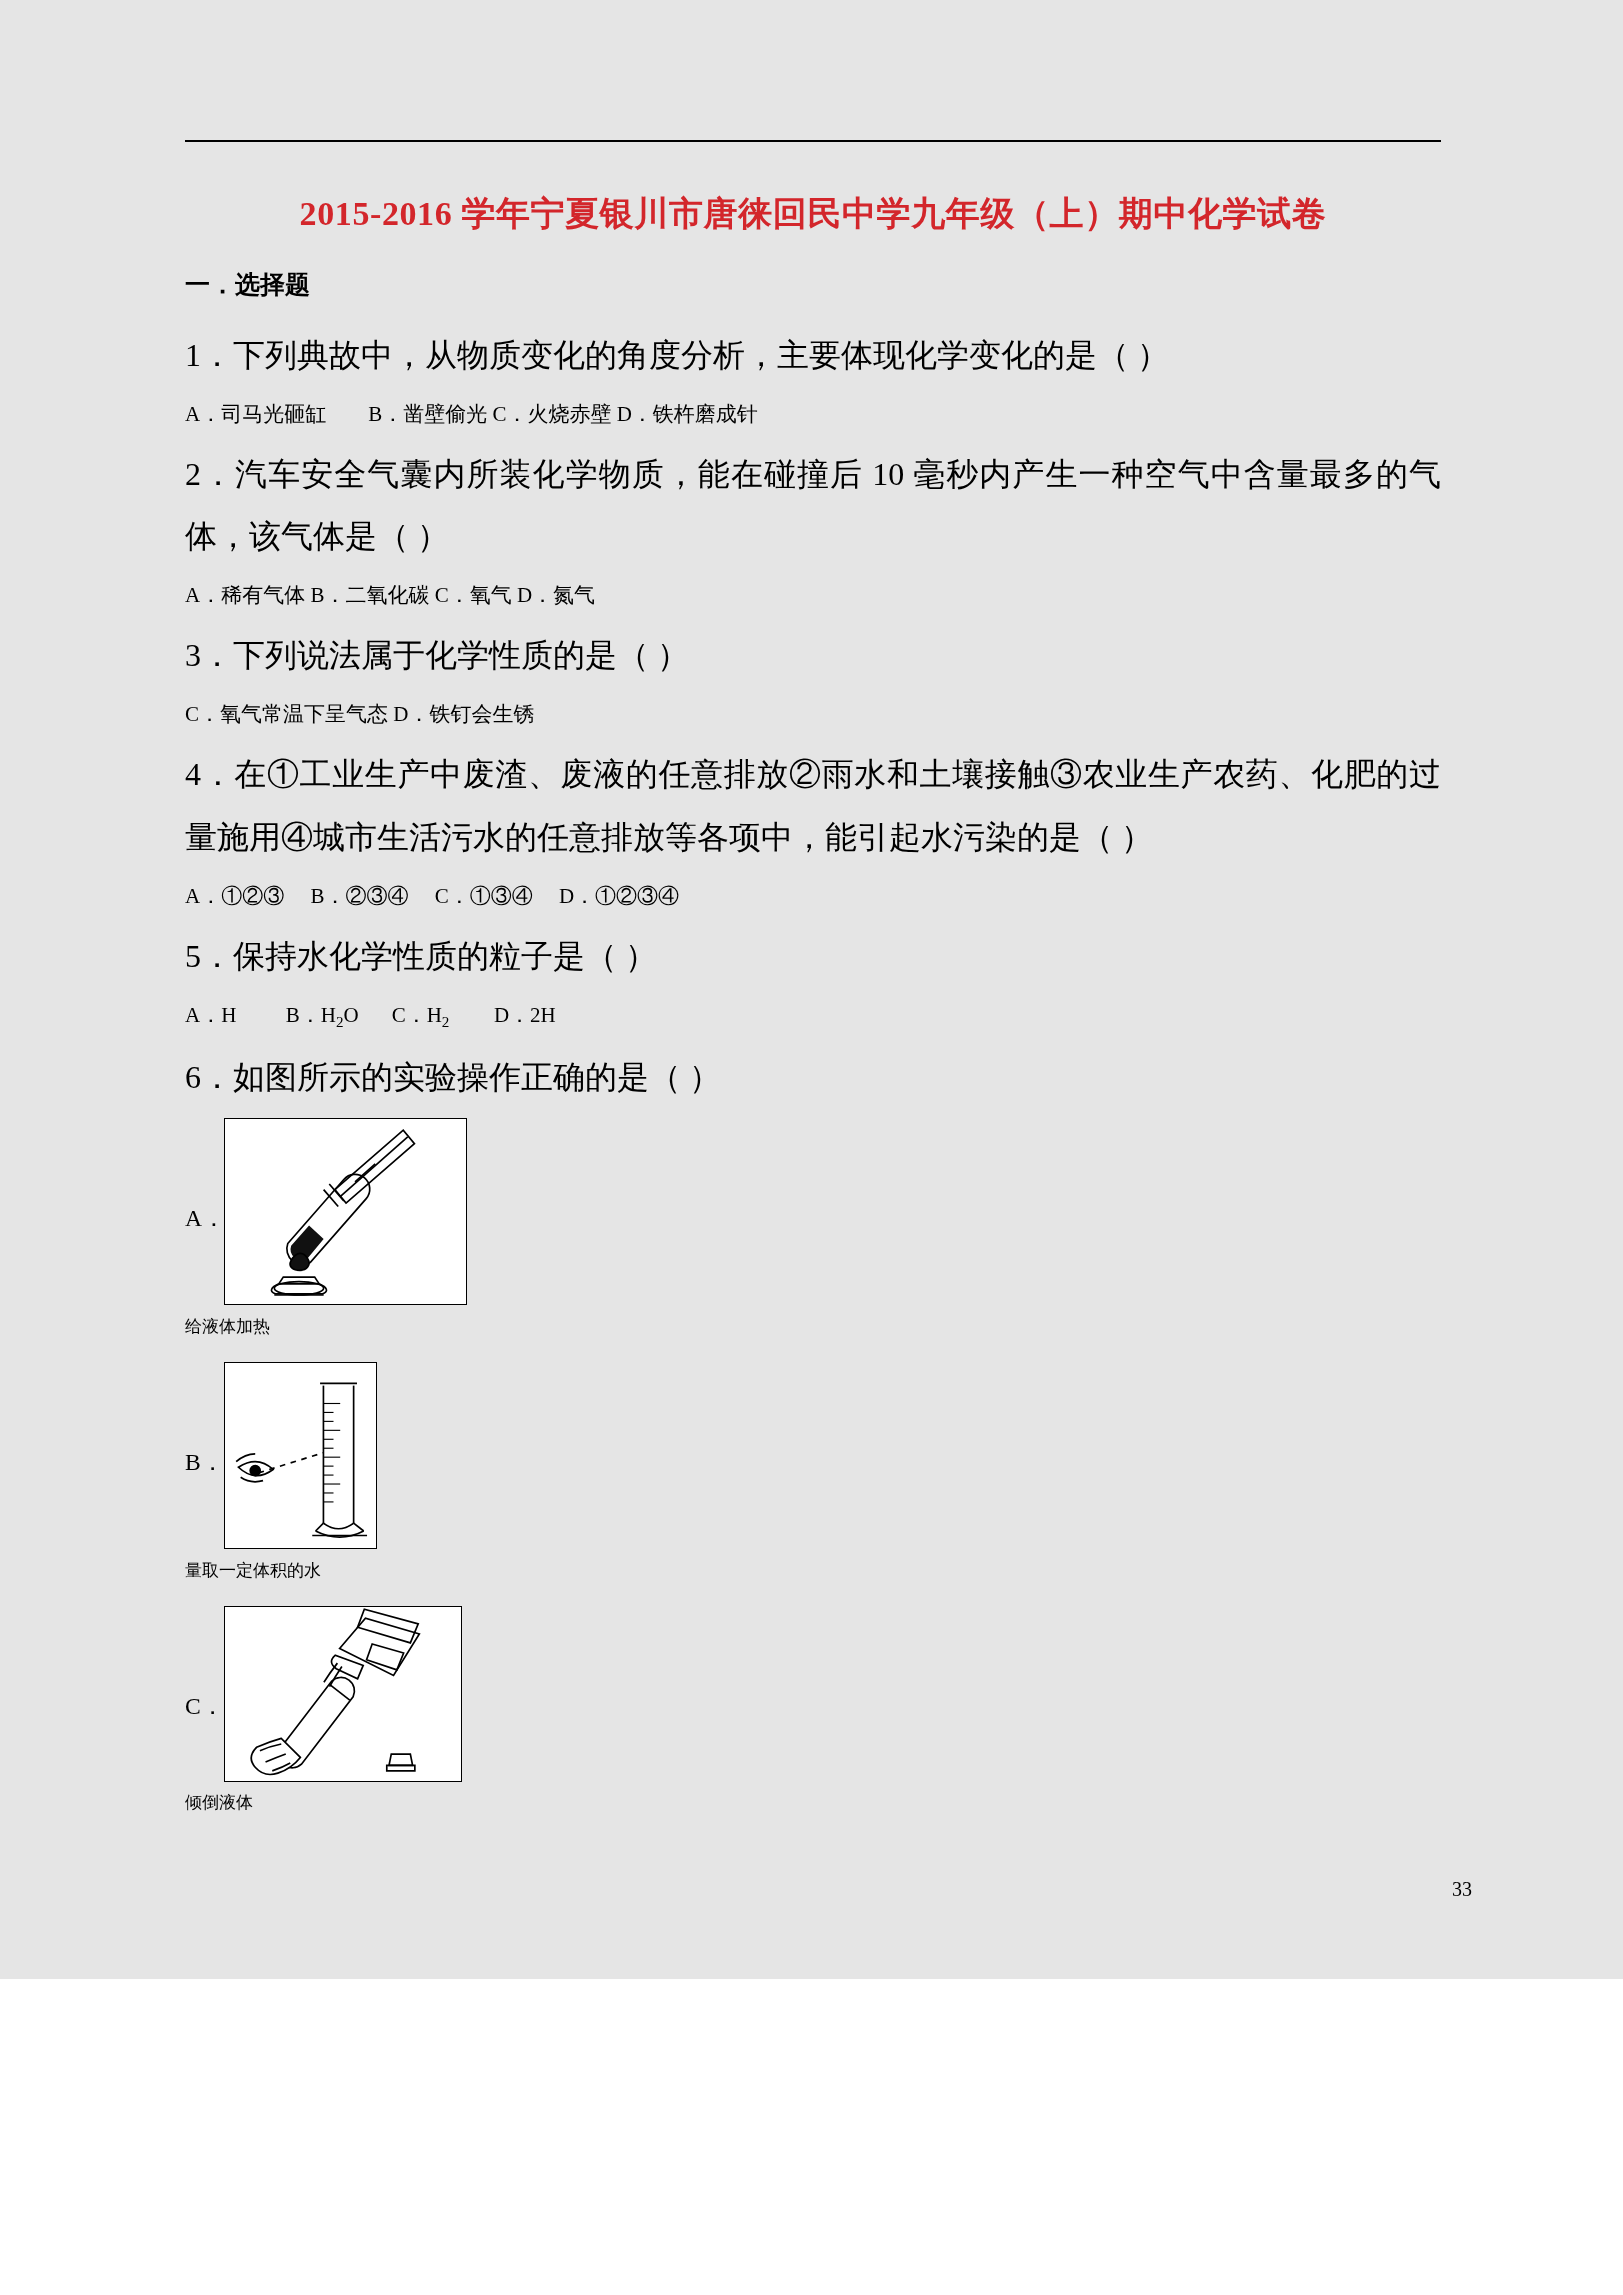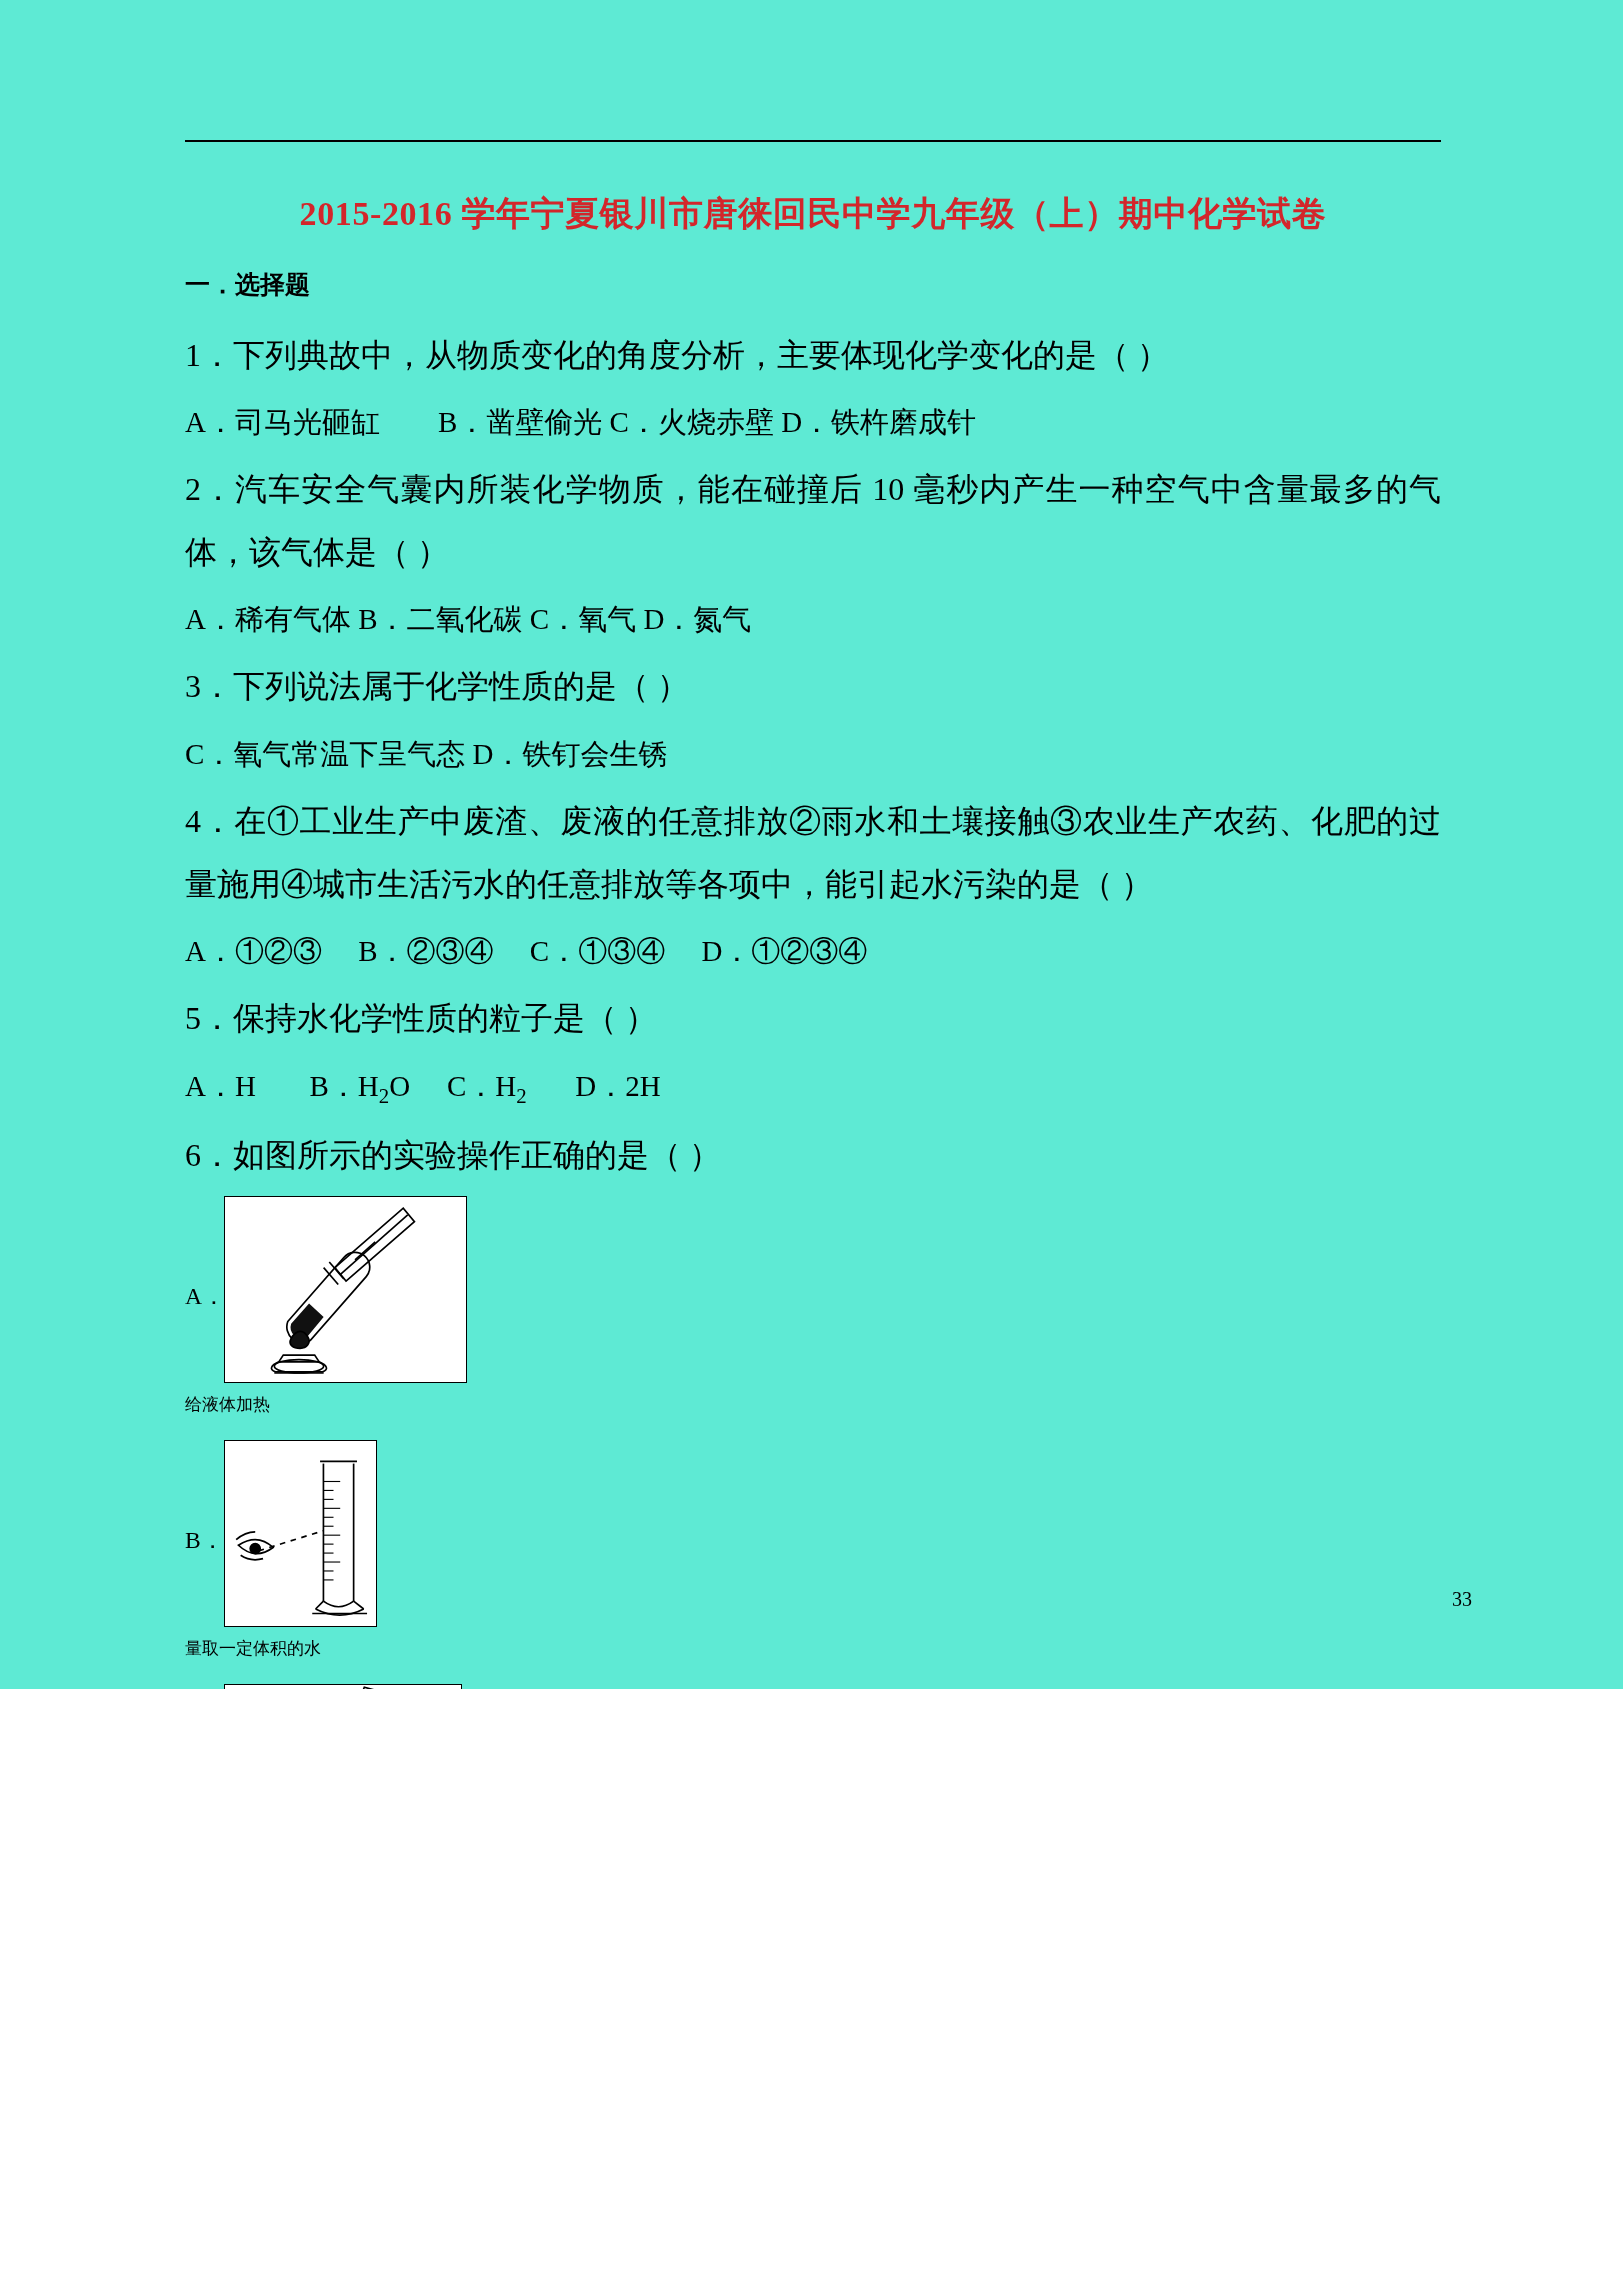--- a/index.html
+++ b/index.html
@@ -14,9 +14,9 @@
   .page {
     position: relative;
     width: 1623px;
-    height: 1689px;
+    height: 1979px;
     box-sizing: border-box;
-    background: #5eead4;
+    background: #e5e5e5;
     overflow: hidden;
   }
   .content {

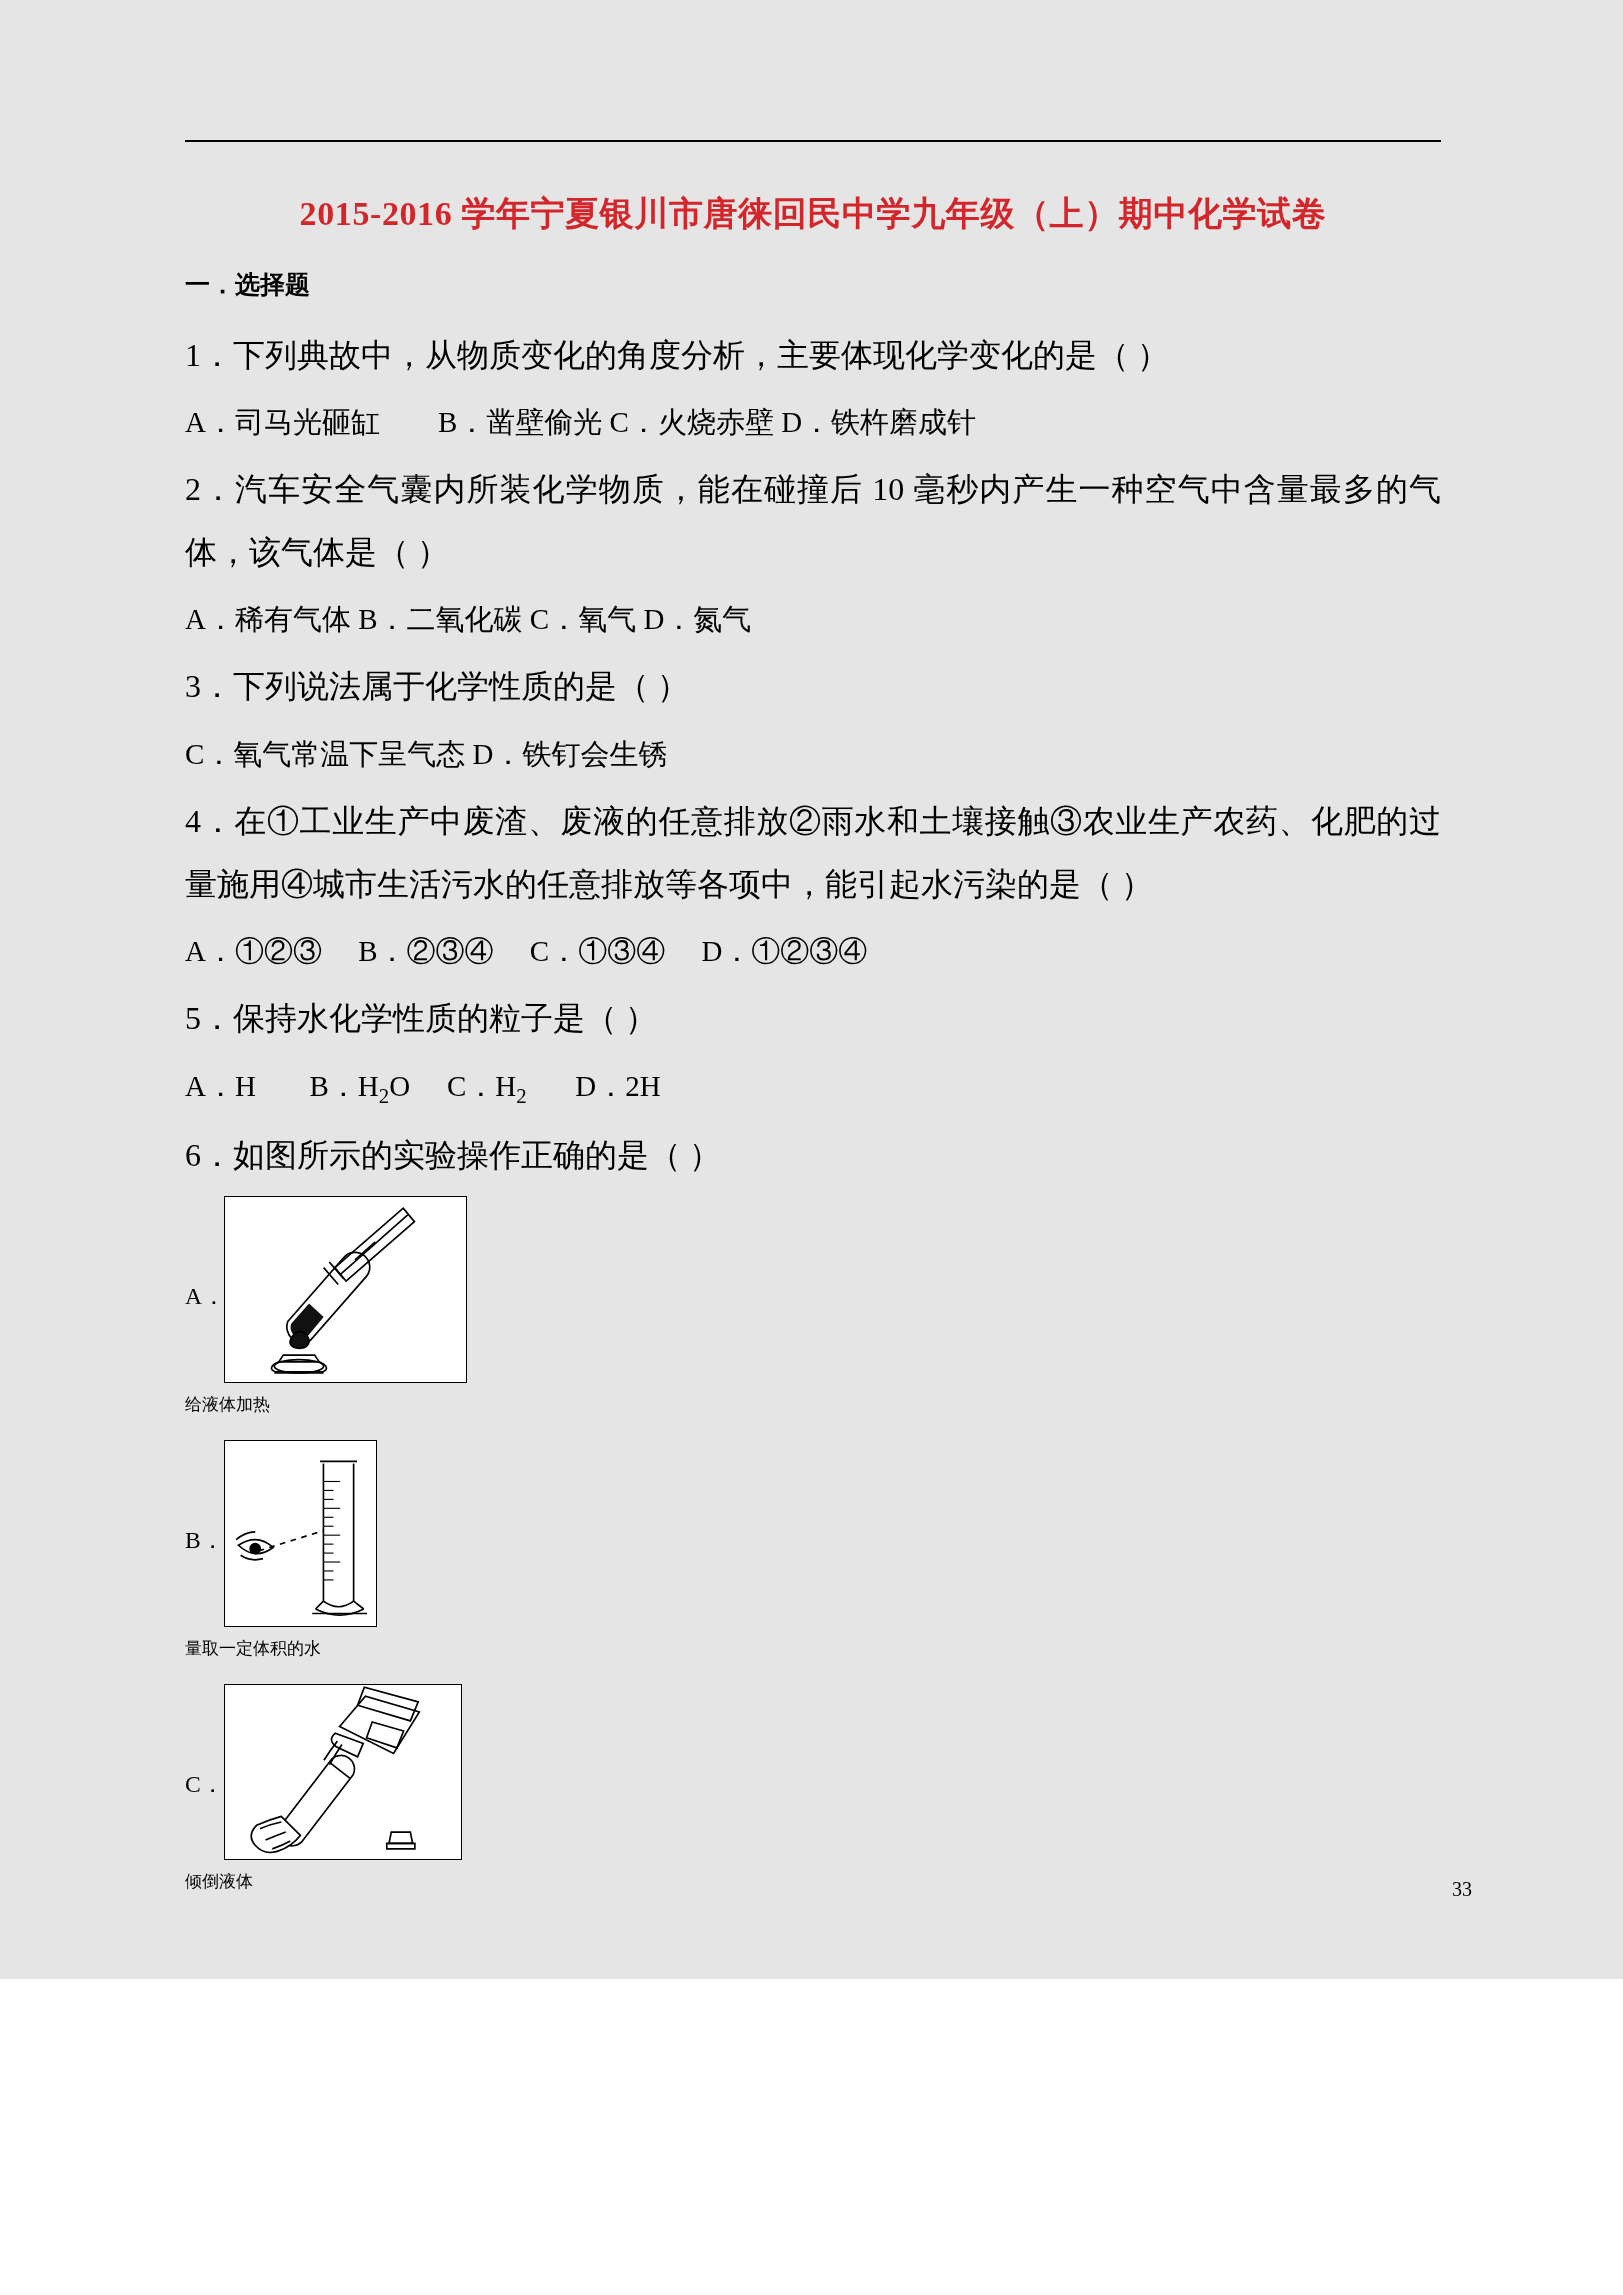--- a/index.html
+++ b/index.html
@@ -54,7 +54,7 @@
     text-align: justify;
   }
   .opts {
-    font-size: 29px;
+    font-size: 21px;
     line-height: 1.95;
     margin: 0 0 7.9px 0;
   }

